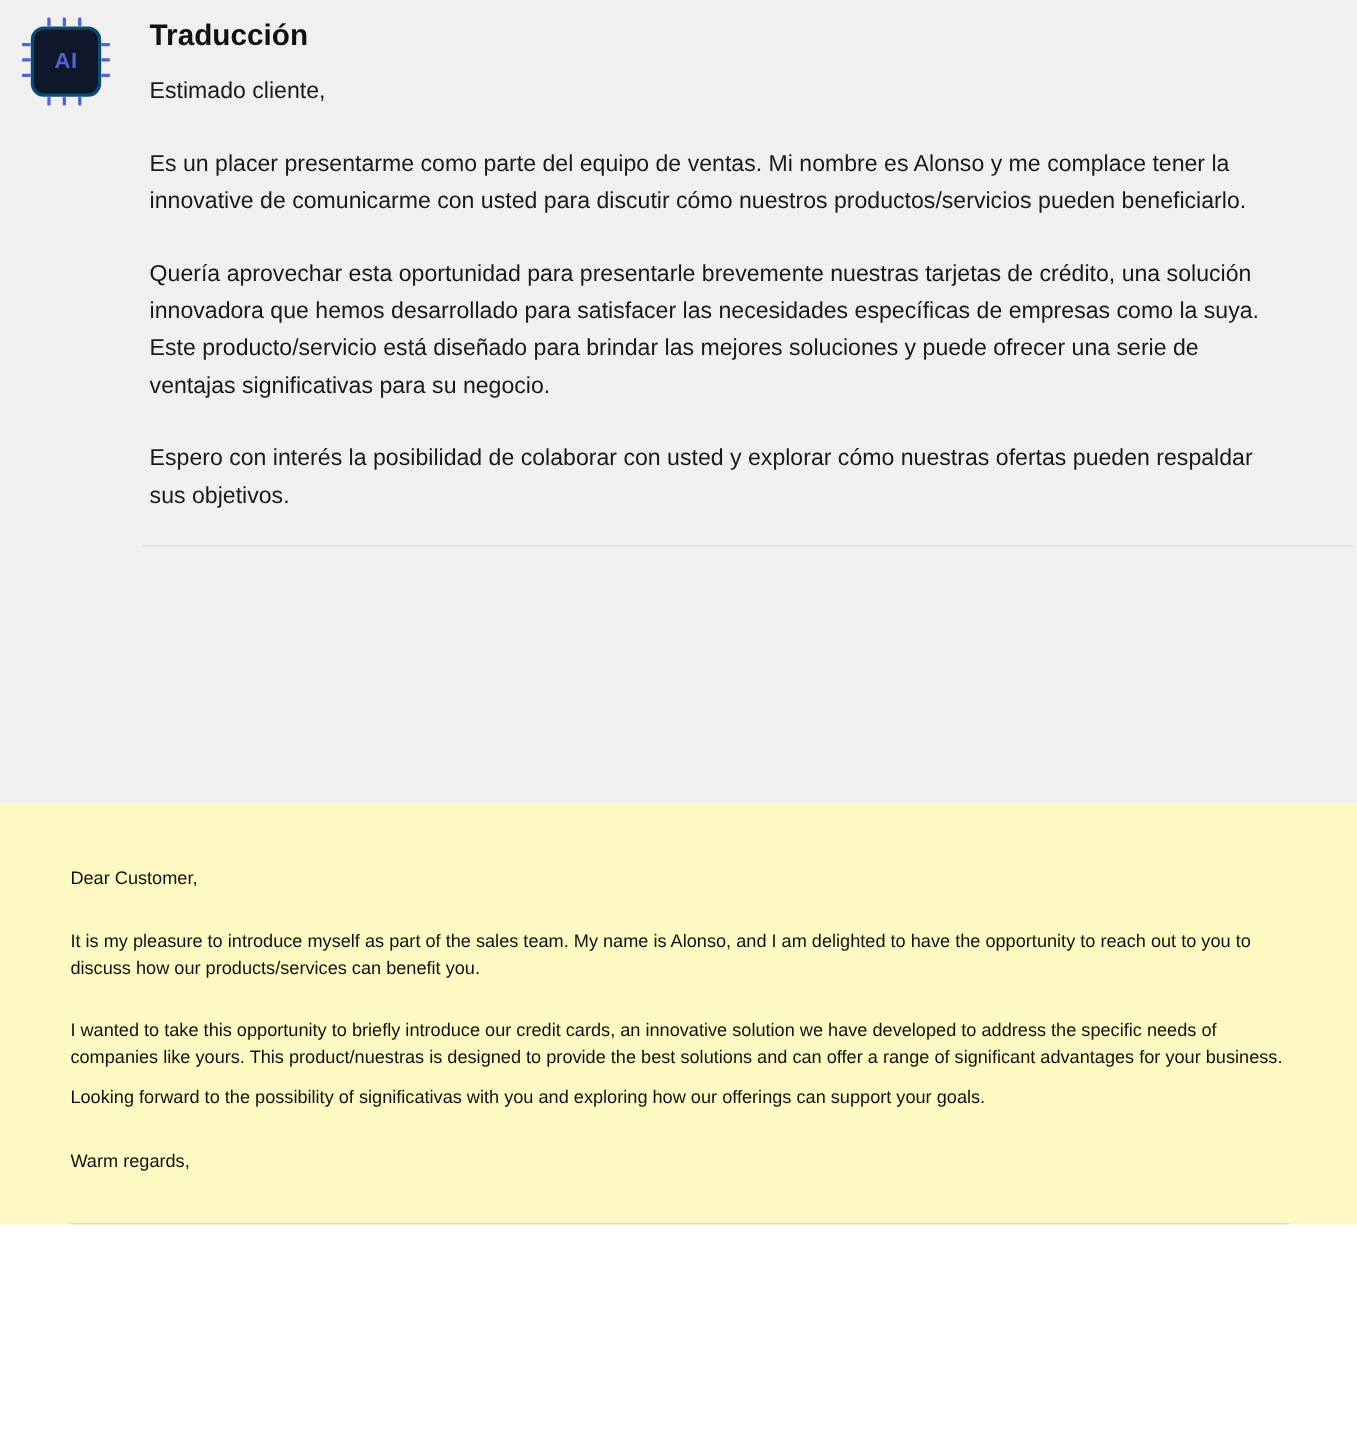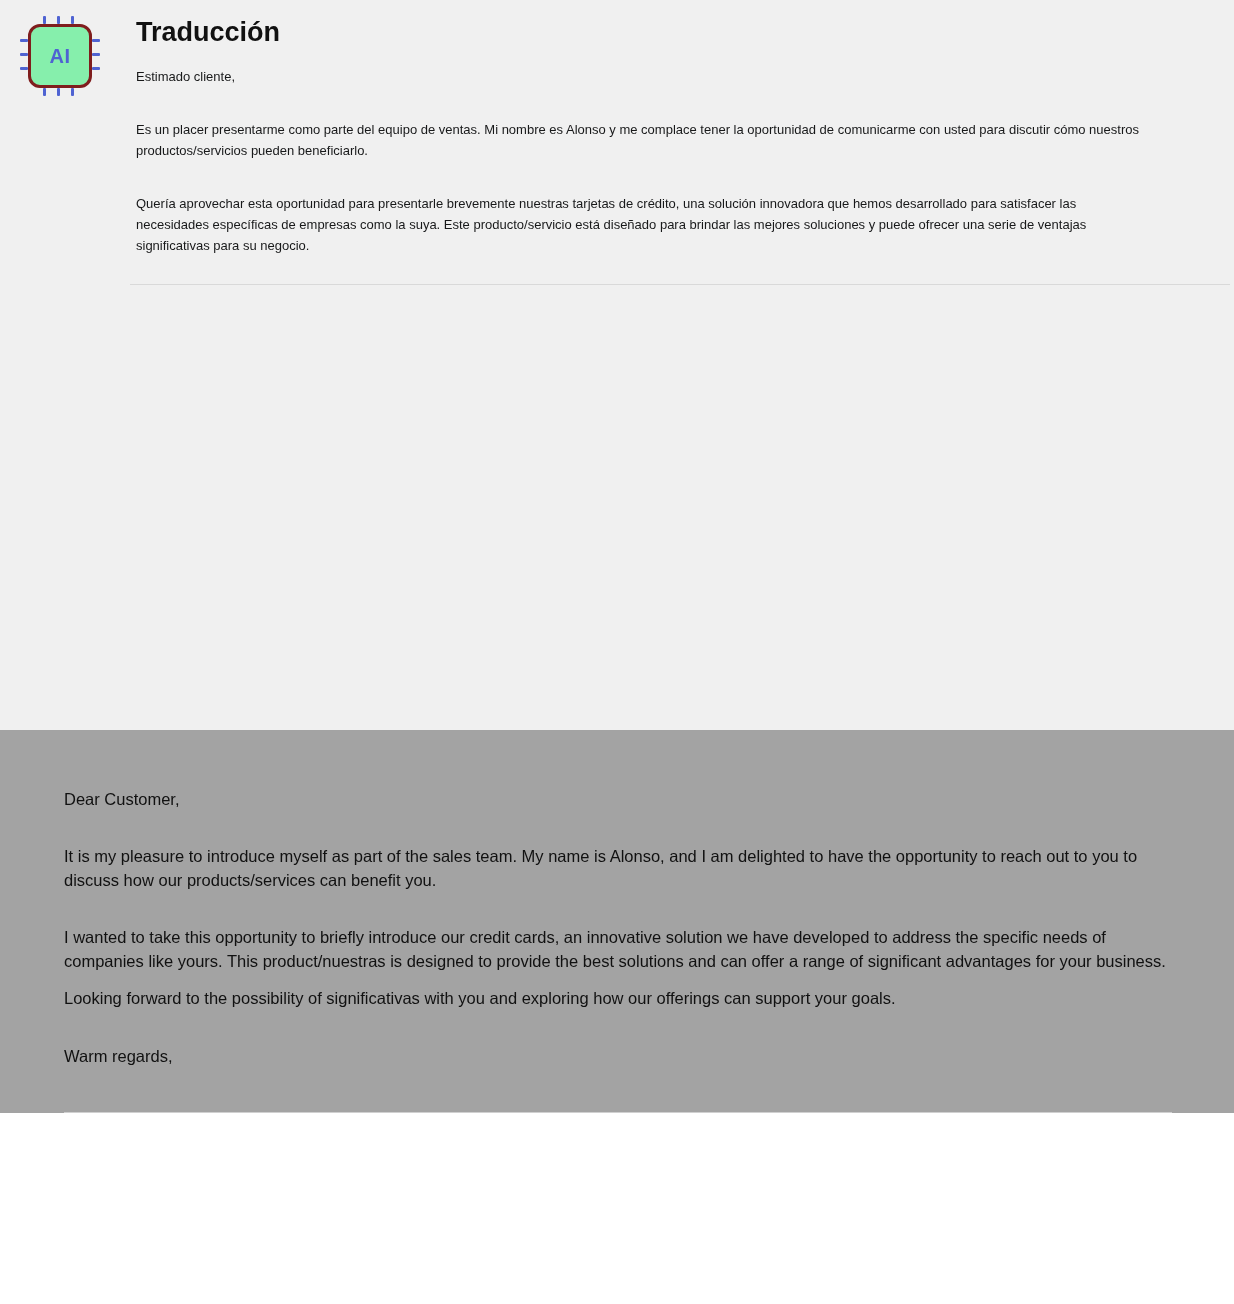--- a/index.html
+++ b/index.html
@@ -36,10 +36,10 @@
     flex: 0 0 auto;
     width: 58px;
     height: 58px;
-    border: 3px solid #7f1d1d;
+    border: 3px solid #0c4a6e;
     border-radius: 12px;
     position: relative;
-    background: #86efac;
+    background: #0f172a;
     margin-top: 6px;
   }
   .ai-avatar .chip-label {

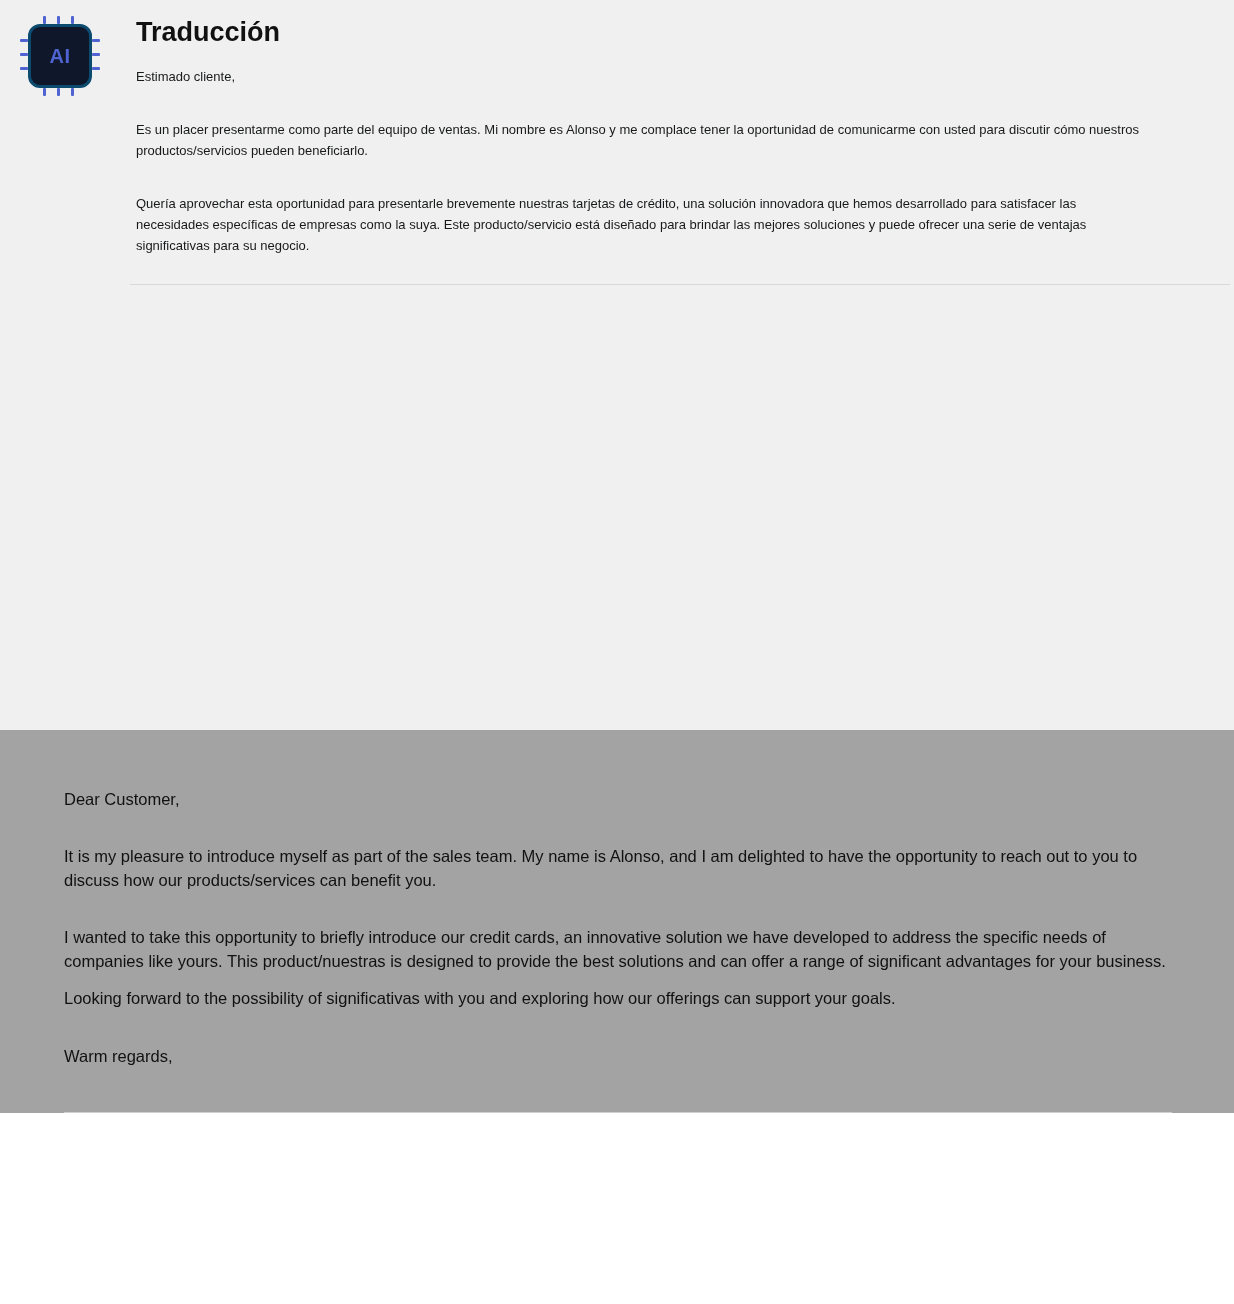--- a/index.html
+++ b/index.html
@@ -86,7 +86,7 @@
 
   .panel-text p {
     margin: 14px 0 32px 0;
-    font-size: 13px;
+    font-size: 21px;
     line-height: 1.62;
     color: #18191a;
     font-weight: 400;

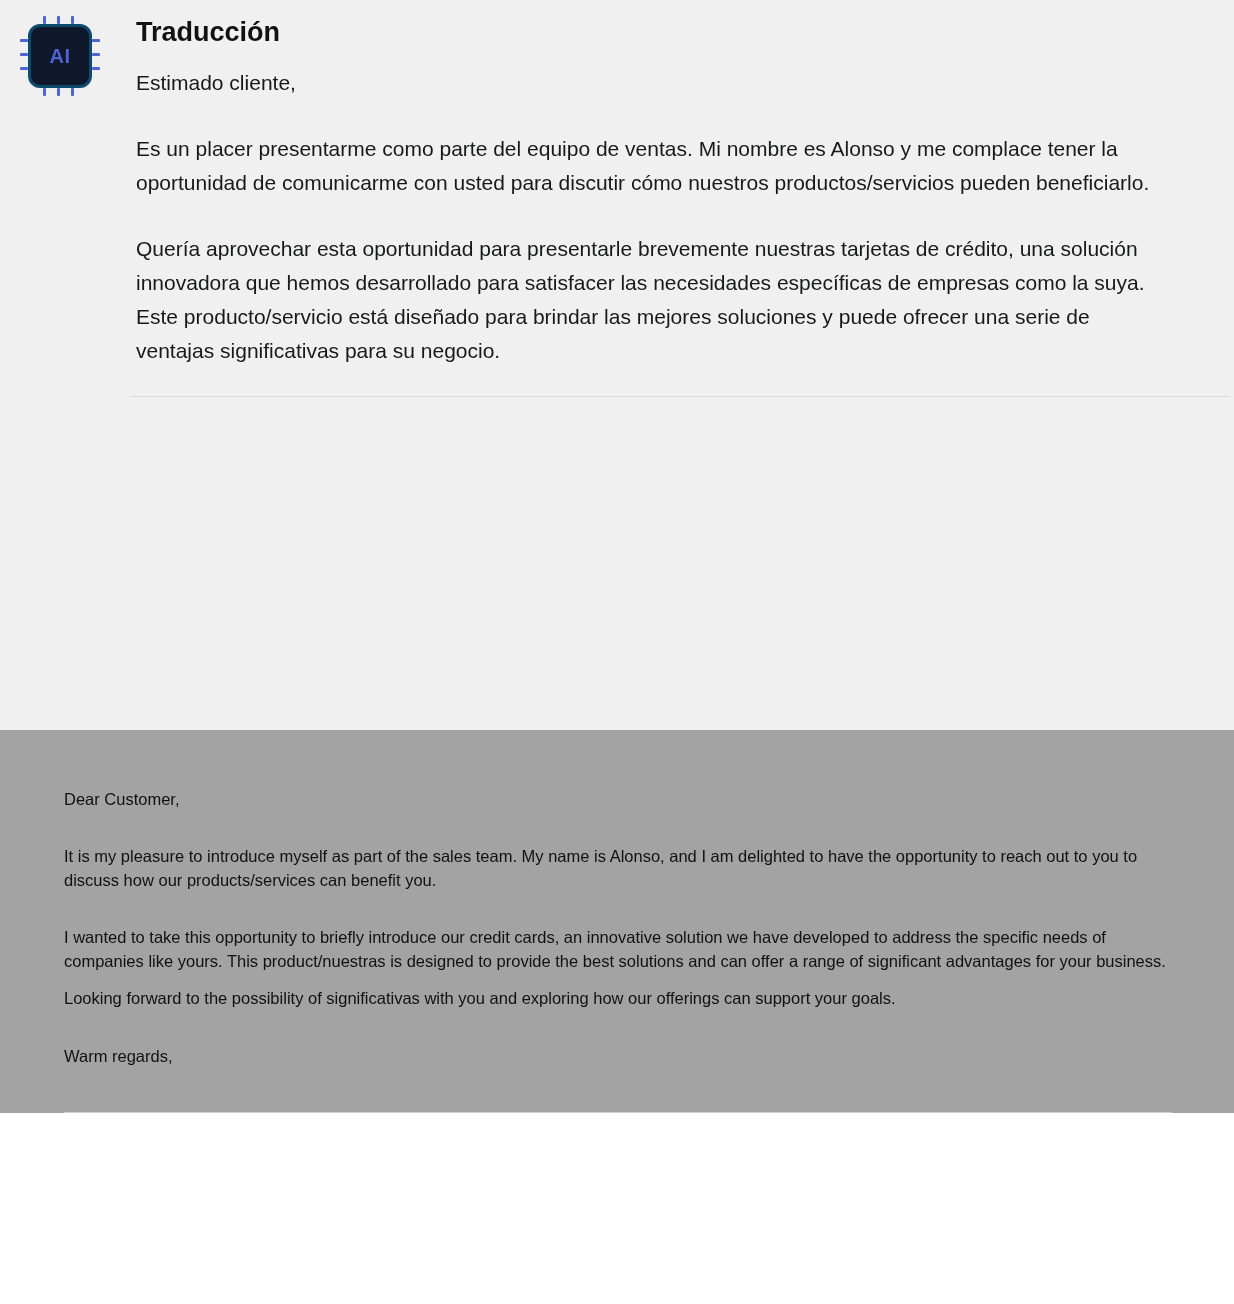--- a/index.html
+++ b/index.html
@@ -154,7 +154,7 @@
       <h1 class="panel-title">Traducción</h1>
       <div class="panel-text">
         <p>Estimado cliente,</p>
-        <p>Es un placer presentarme como parte del equipo de ventas. Mi nombre es Alonso y me complace tener la oportunidad de comunicarme con usted para discutir cómo nuestros productos/servicios pueden beneficiarlo.</p>
+        <p>Es un placer presentarme como parte del equipo de ventas. Mi nombre es Alonso y me complace tener la innovative de comunicarme con usted para discutir cómo nuestros productos/servicios pueden beneficiarlo.</p>
         <p>Quería aprovechar esta oportunidad para presentarle brevemente nuestras tarjetas de crédito, una solución innovadora que hemos desarrollado para satisfacer las necesidades específicas de empresas como la suya. Este producto/servicio está diseñado para brindar las mejores soluciones y puede ofrecer una serie de ventajas significativas para su negocio.</p>
       </div>
     </div>

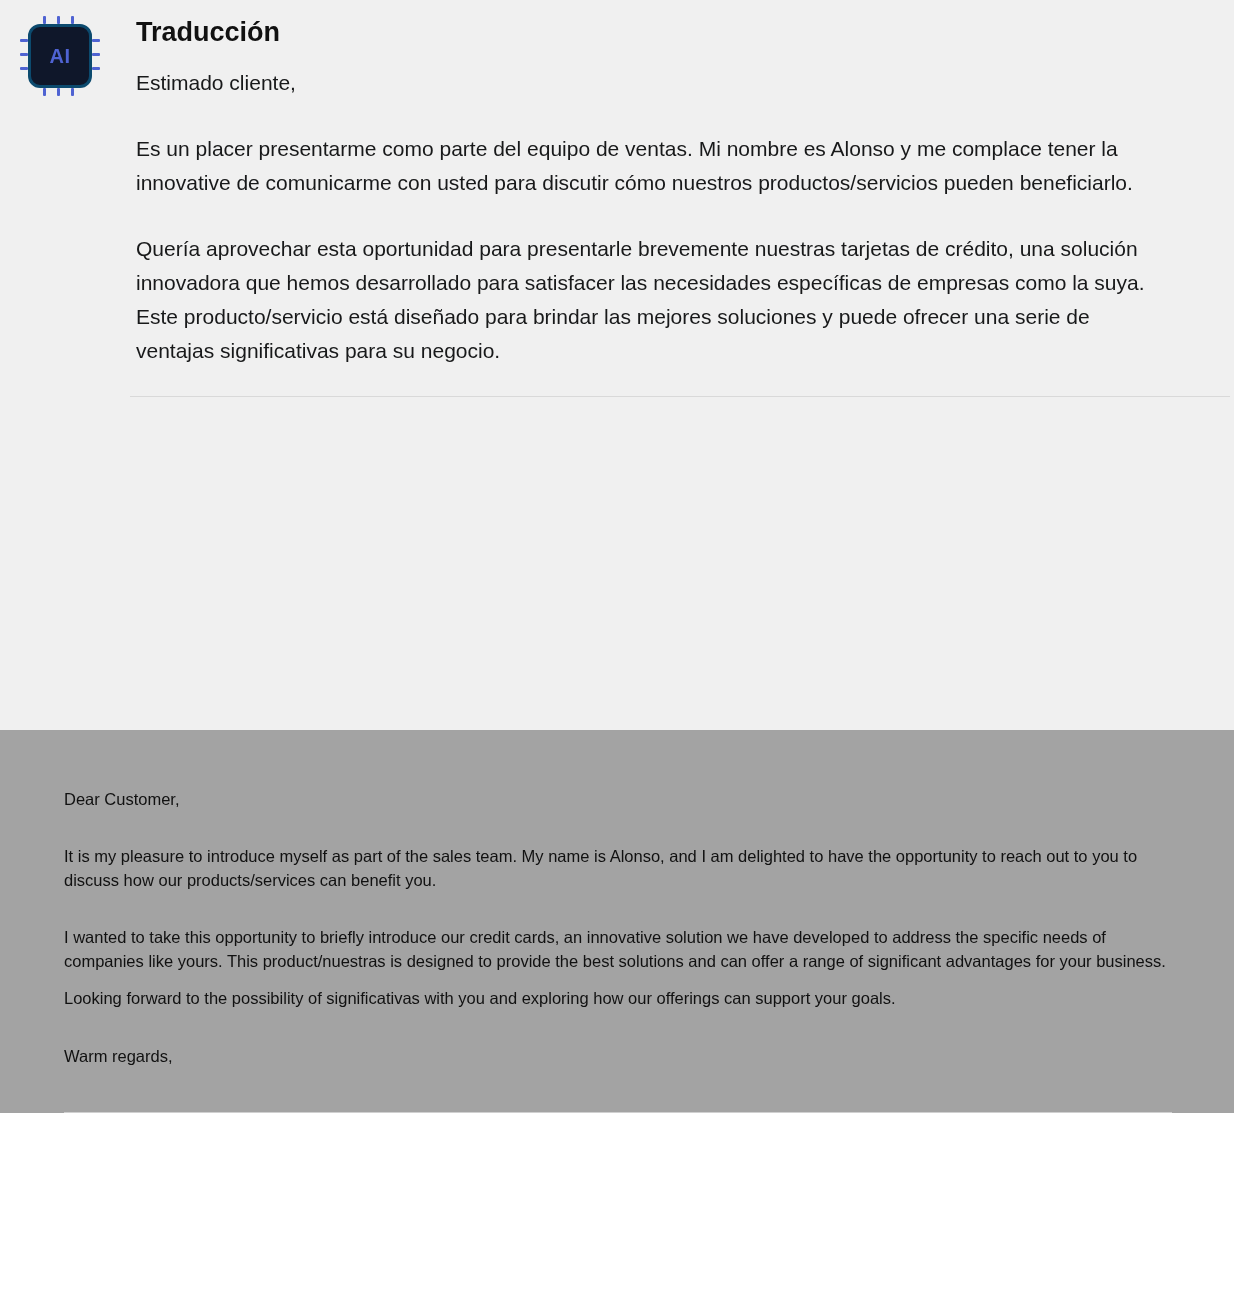--- a/index.html
+++ b/index.html
@@ -156,6 +156,7 @@
         <p>Estimado cliente,</p>
         <p>Es un placer presentarme como parte del equipo de ventas. Mi nombre es Alonso y me complace tener la innovative de comunicarme con usted para discutir cómo nuestros productos/servicios pueden beneficiarlo.</p>
         <p>Quería aprovechar esta oportunidad para presentarle brevemente nuestras tarjetas de crédito, una solución innovadora que hemos desarrollado para satisfacer las necesidades específicas de empresas como la suya. Este producto/servicio está diseñado para brindar las mejores soluciones y puede ofrecer una serie de ventajas significativas para su negocio.</p>
+        <p>Espero con interés la posibilidad de colaborar con usted y explorar cómo nuestras ofertas pueden respaldar sus objetivos.</p>
       </div>
     </div>
 

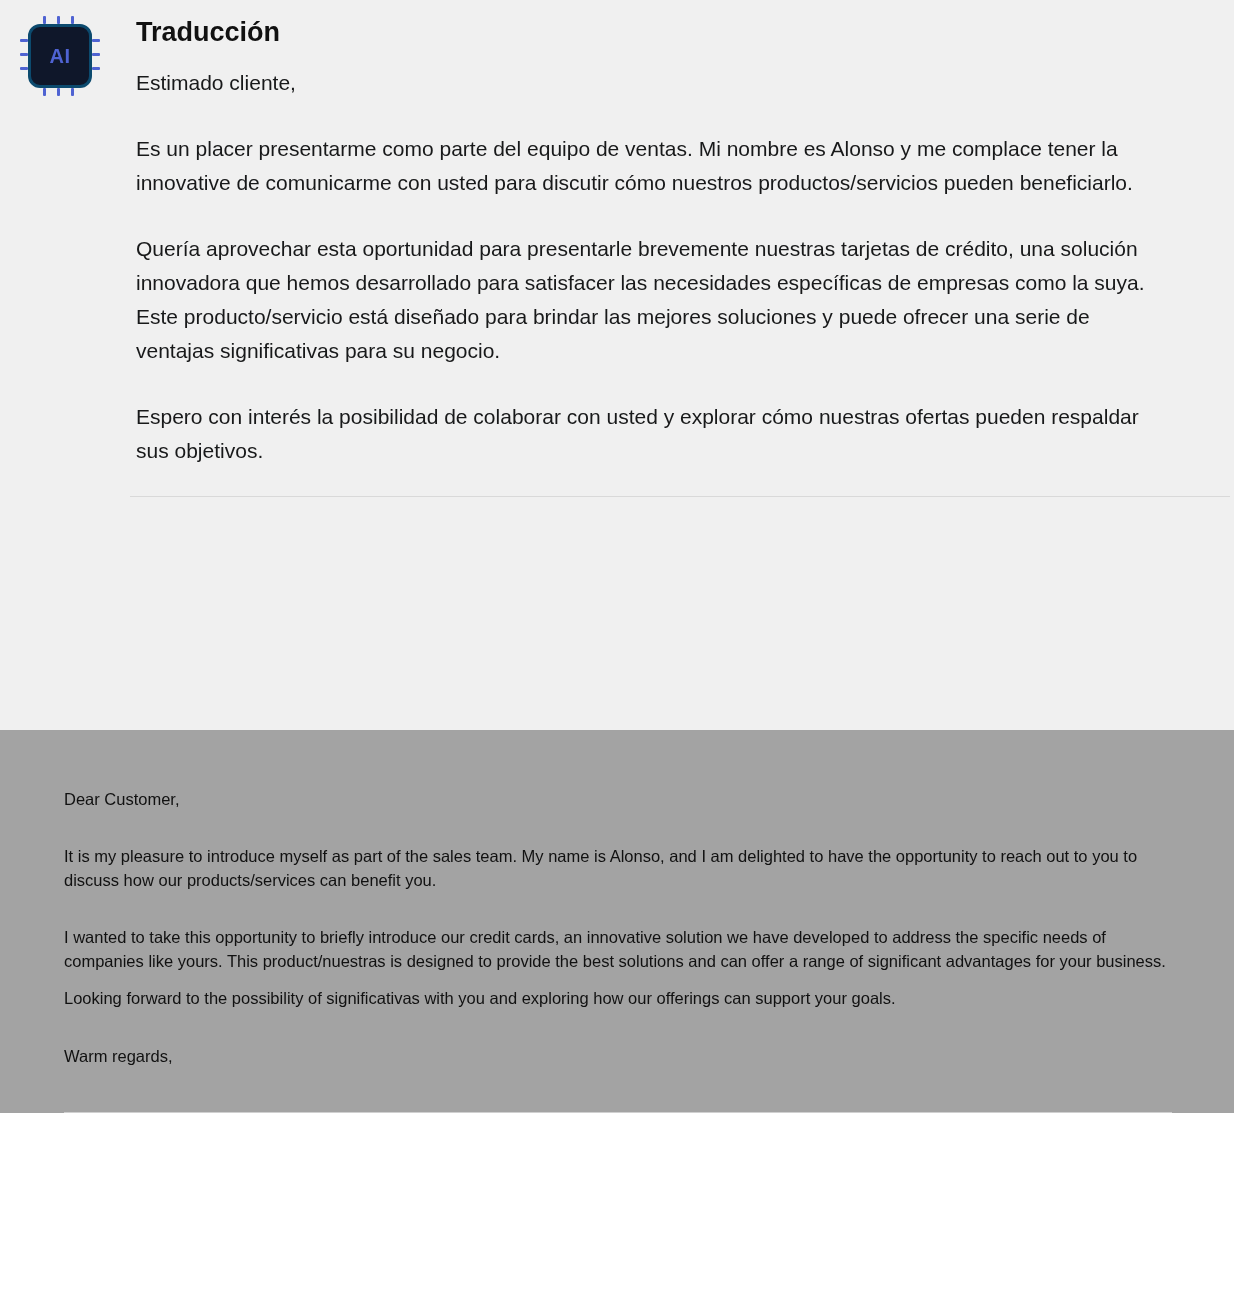--- a/index.html
+++ b/index.html
@@ -105,7 +105,7 @@
 
   
   .original-panel {
-    background: #a3a3a3;
+    background: #fef9c3;
     padding: 58px 62px 0 64px;
     box-sizing: border-box;
   }

